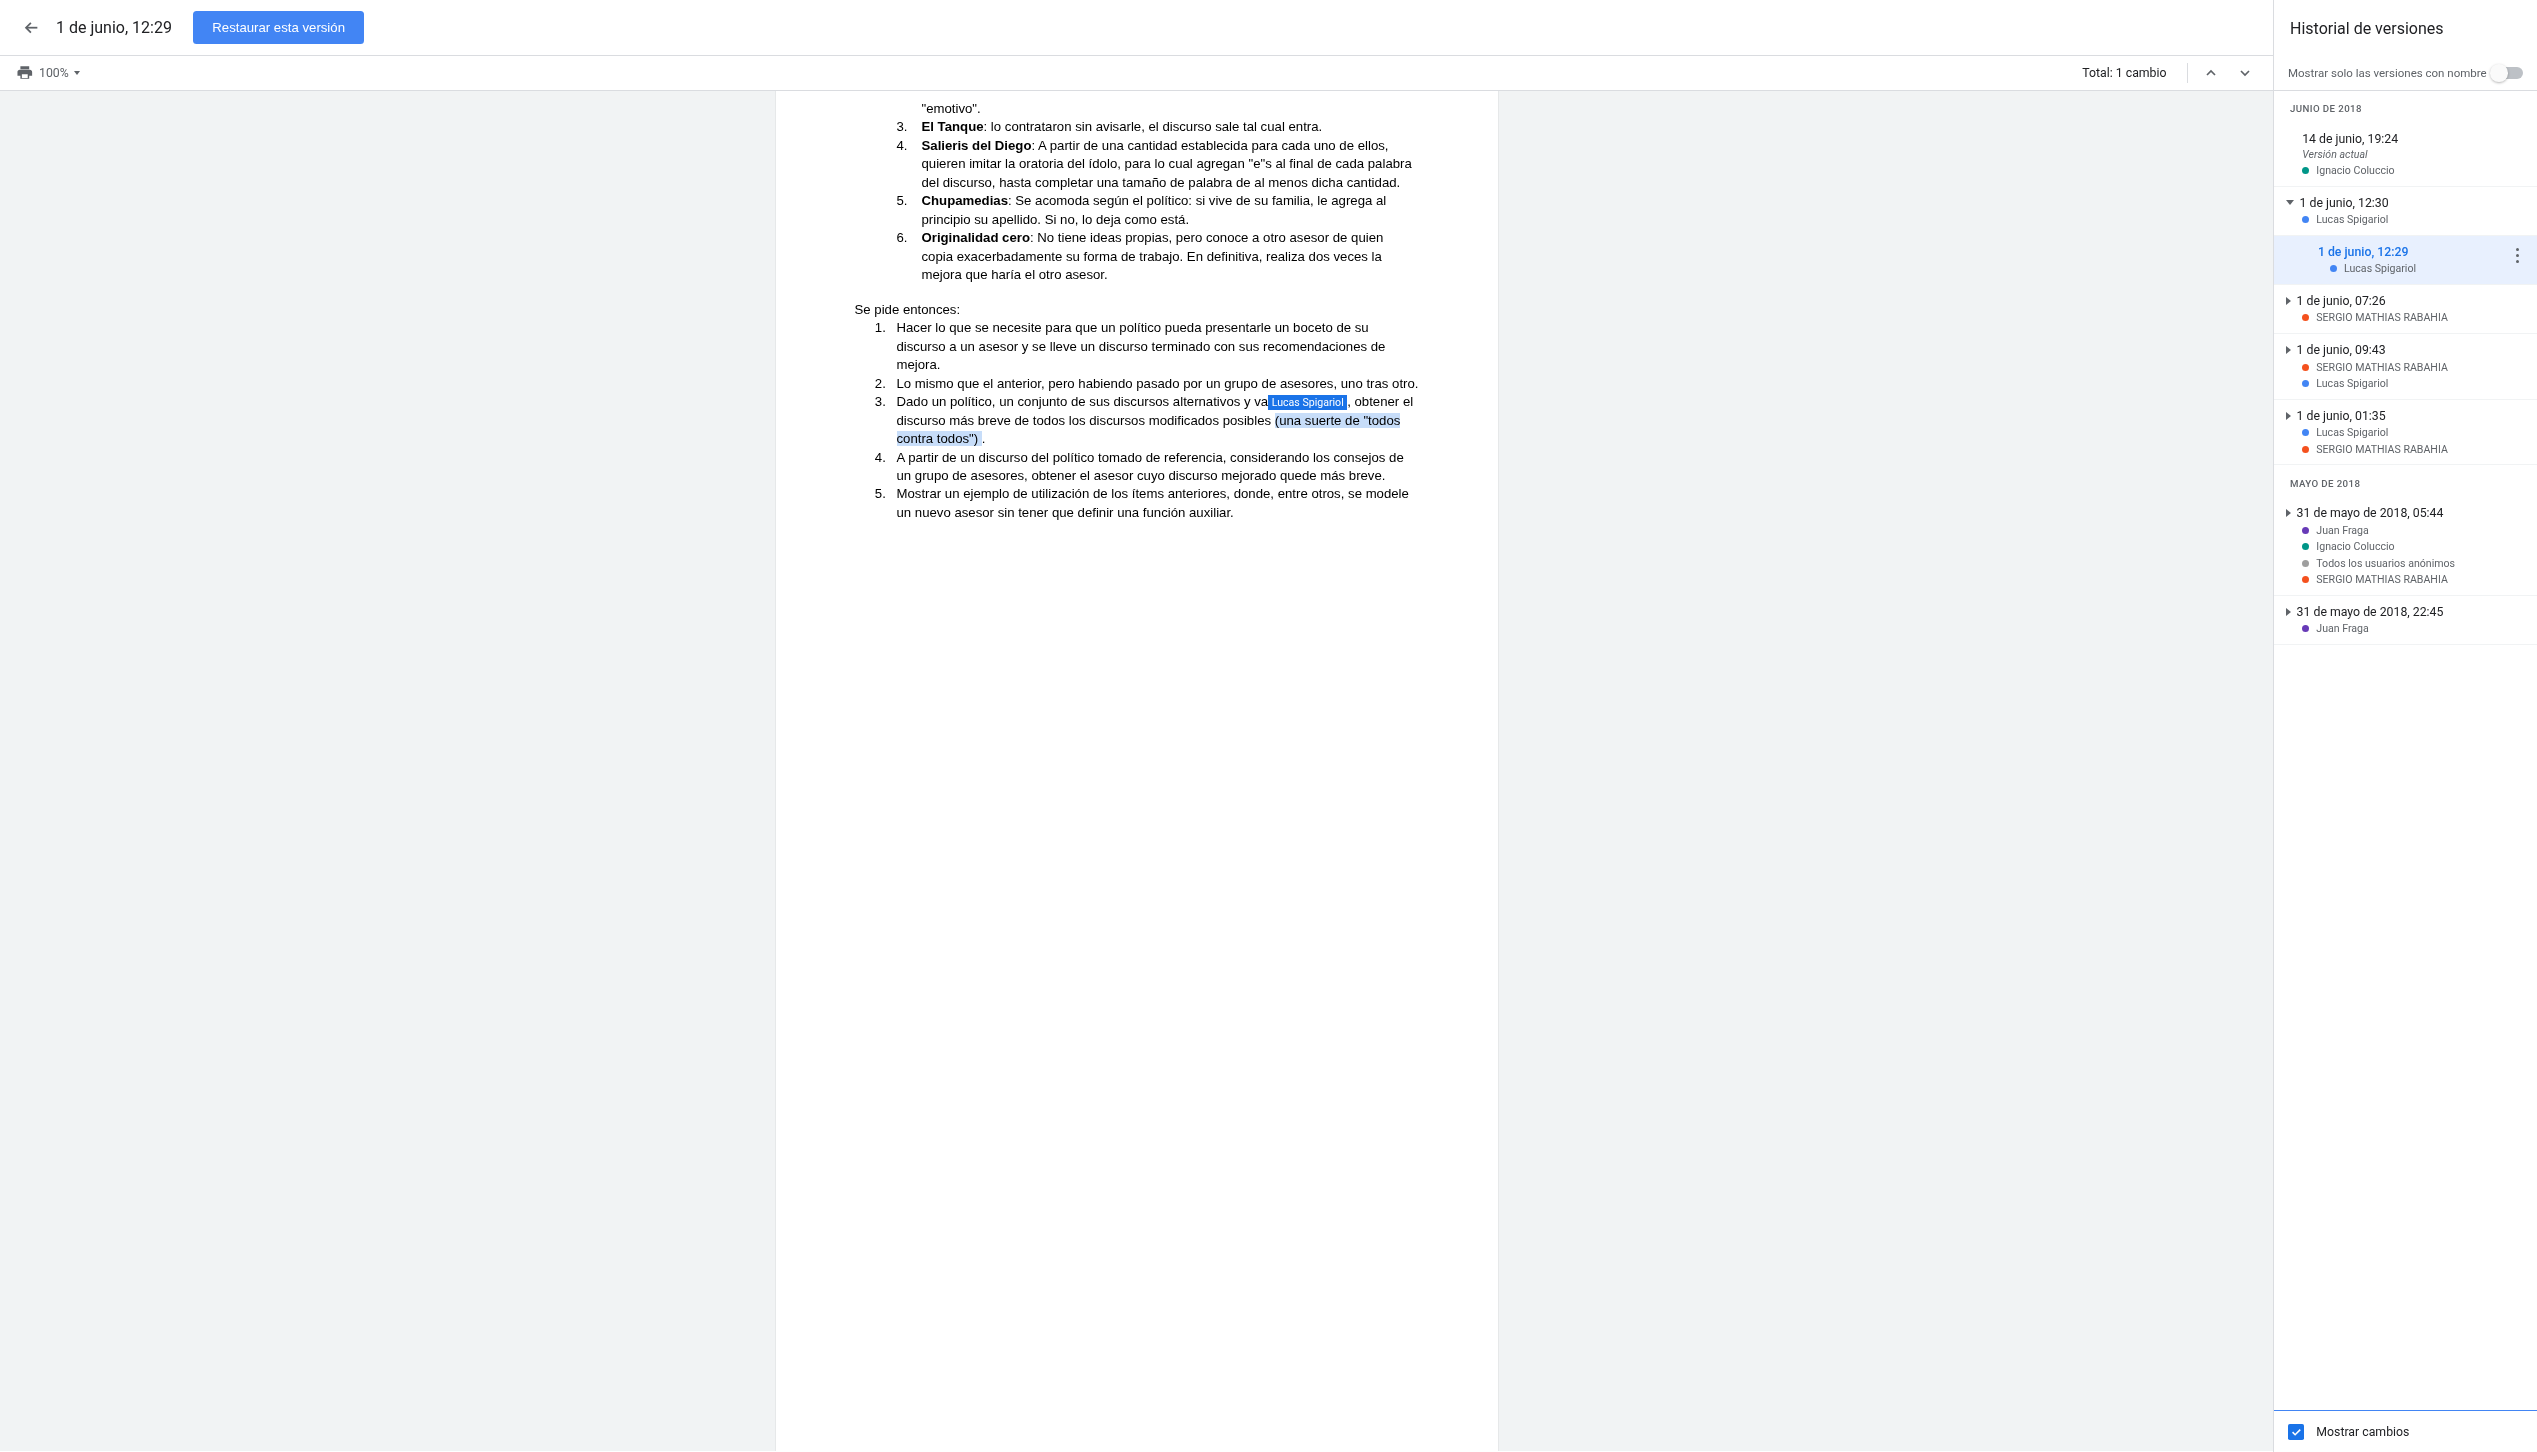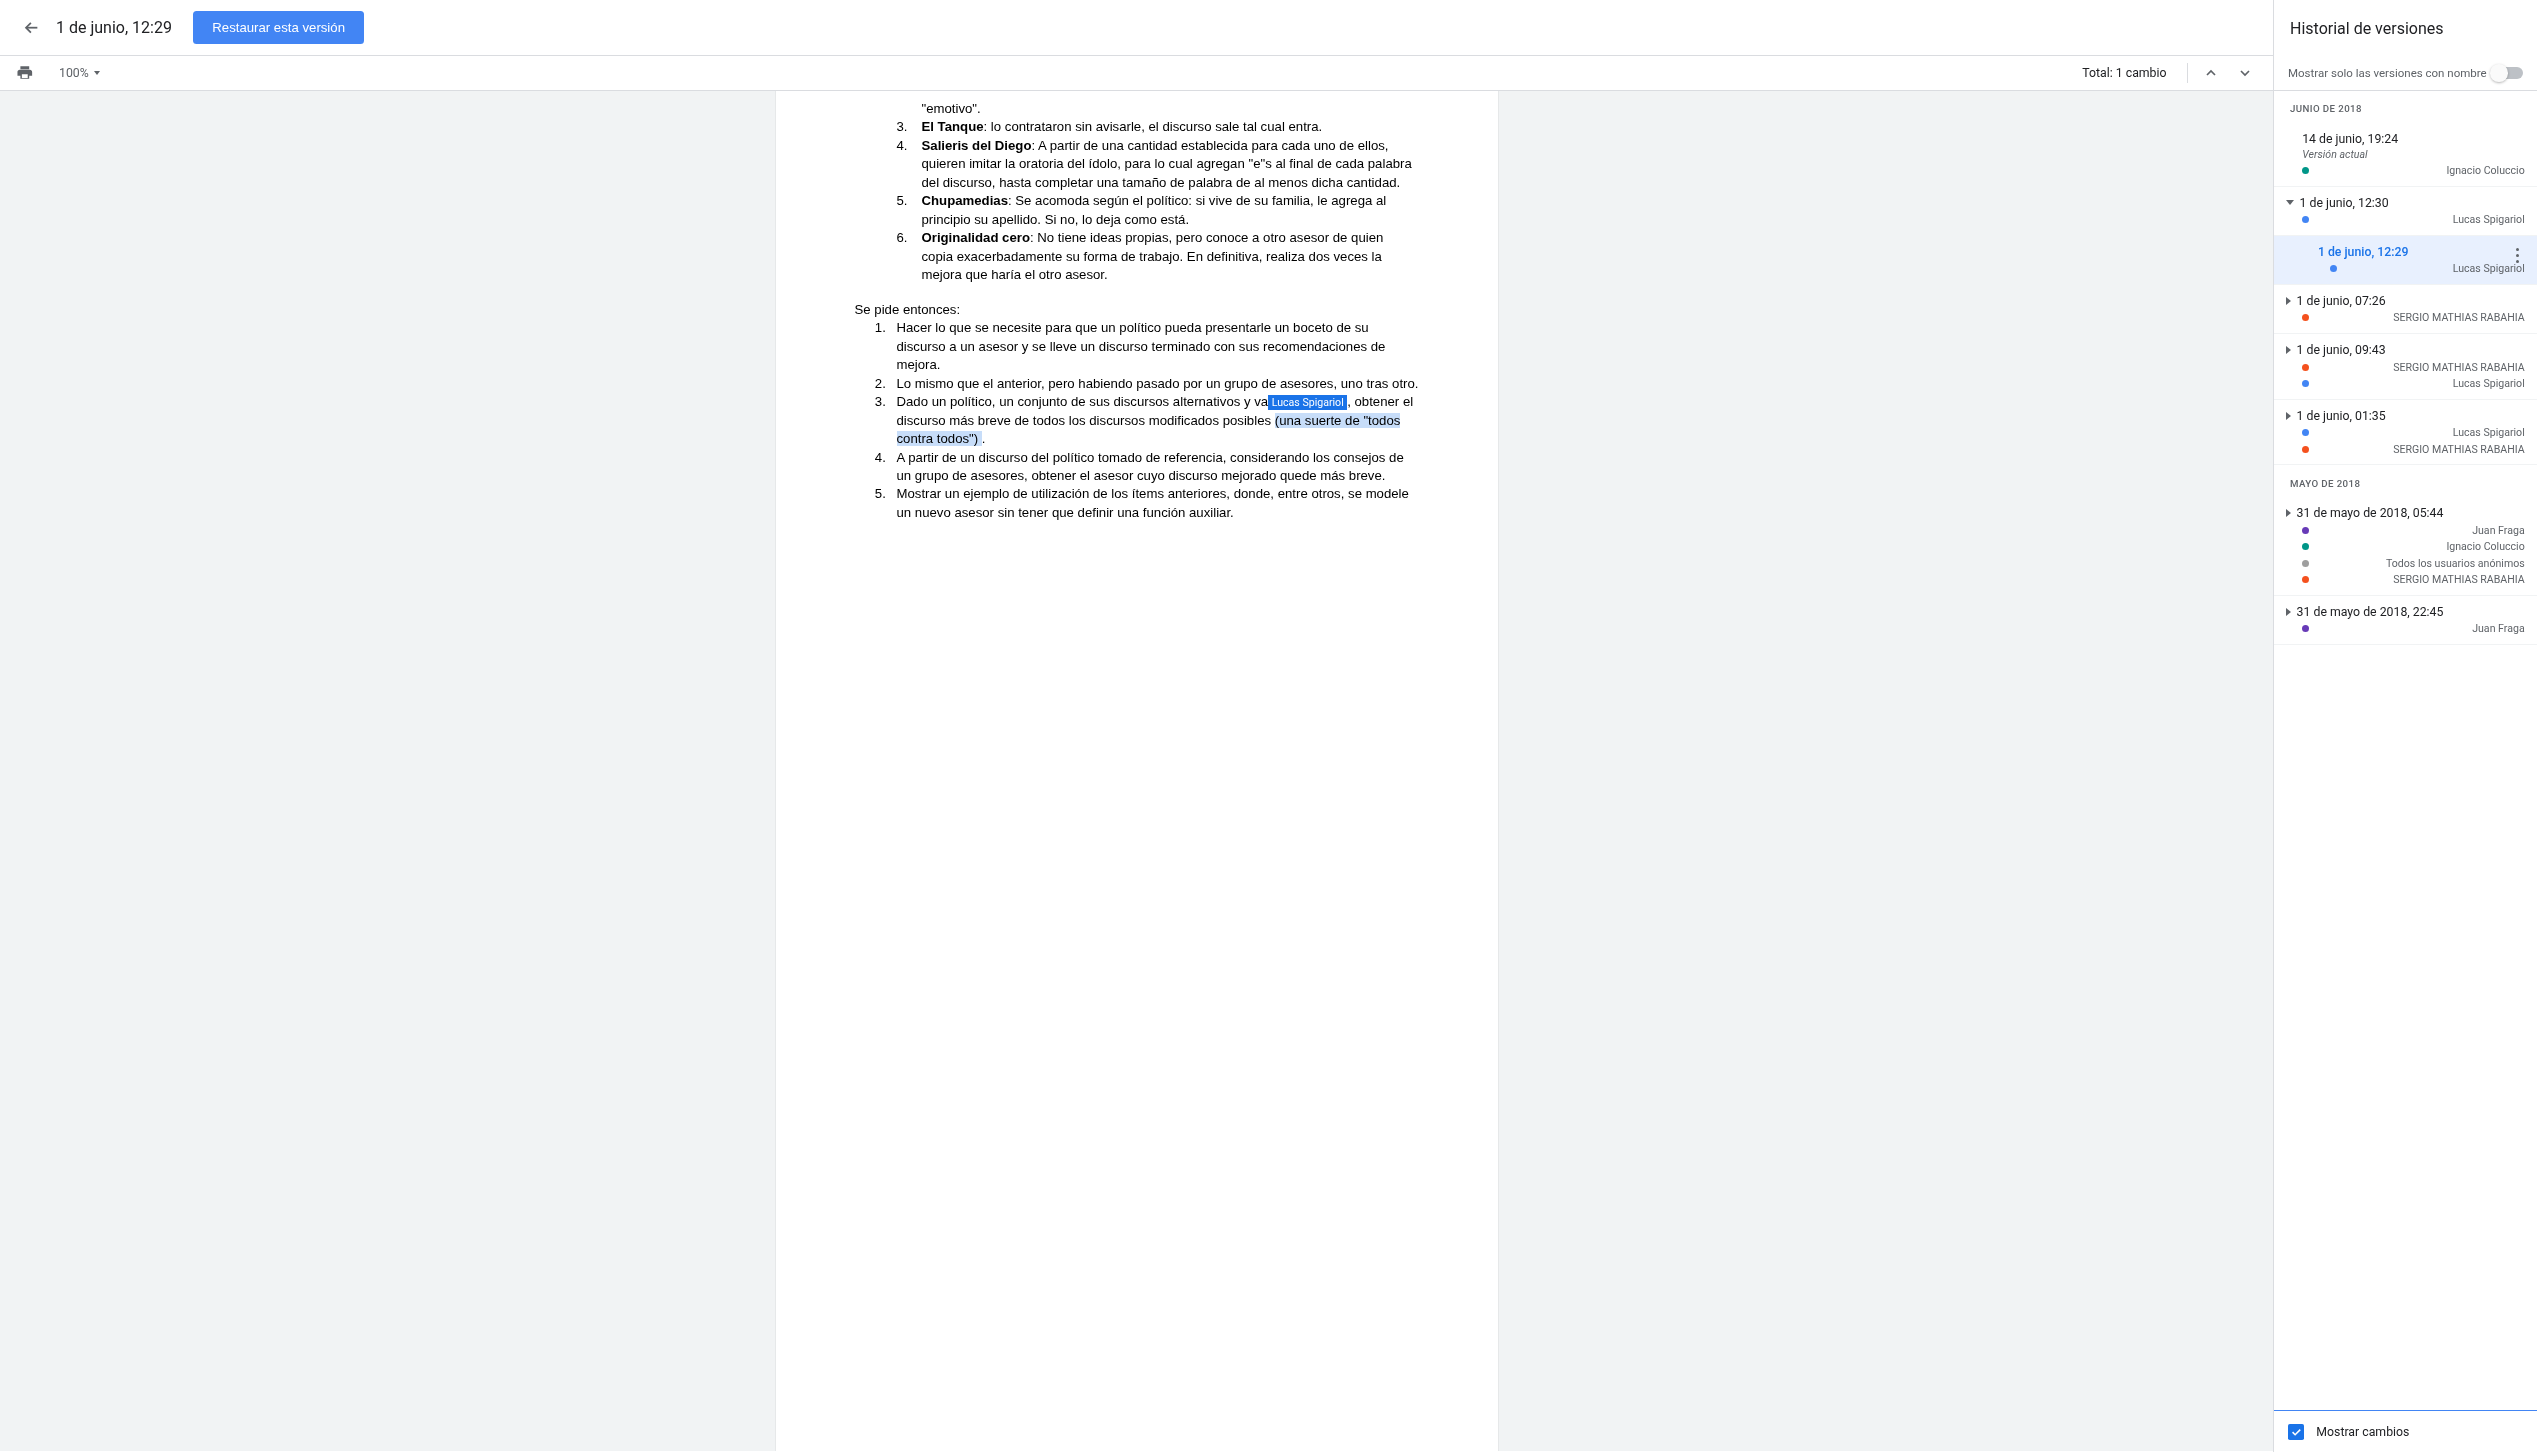--- a/index.html
+++ b/index.html
@@ -47,7 +47,7 @@
   justify-content: space-between;
   background: #fff;
 }
-.toolbar-left { display: flex; align-items: center; gap: 24px; }
+.toolbar-left { display: flex; align-items: center; gap: 4px; }
 .print-btn { color: #5f6368; cursor: pointer; width: 21px; height: 21px; display:flex;align-items:center;justify-content:center;}
 .zoom-dd { color: #5f6368; font-size: 12.3px; display: flex; align-items: center; gap: 5.3px; cursor: pointer; }
 .zoom-caret { border-left: 3.5px solid transparent; border-right: 3.5px solid transparent; border-top: 4.4px solid #5f6368; }

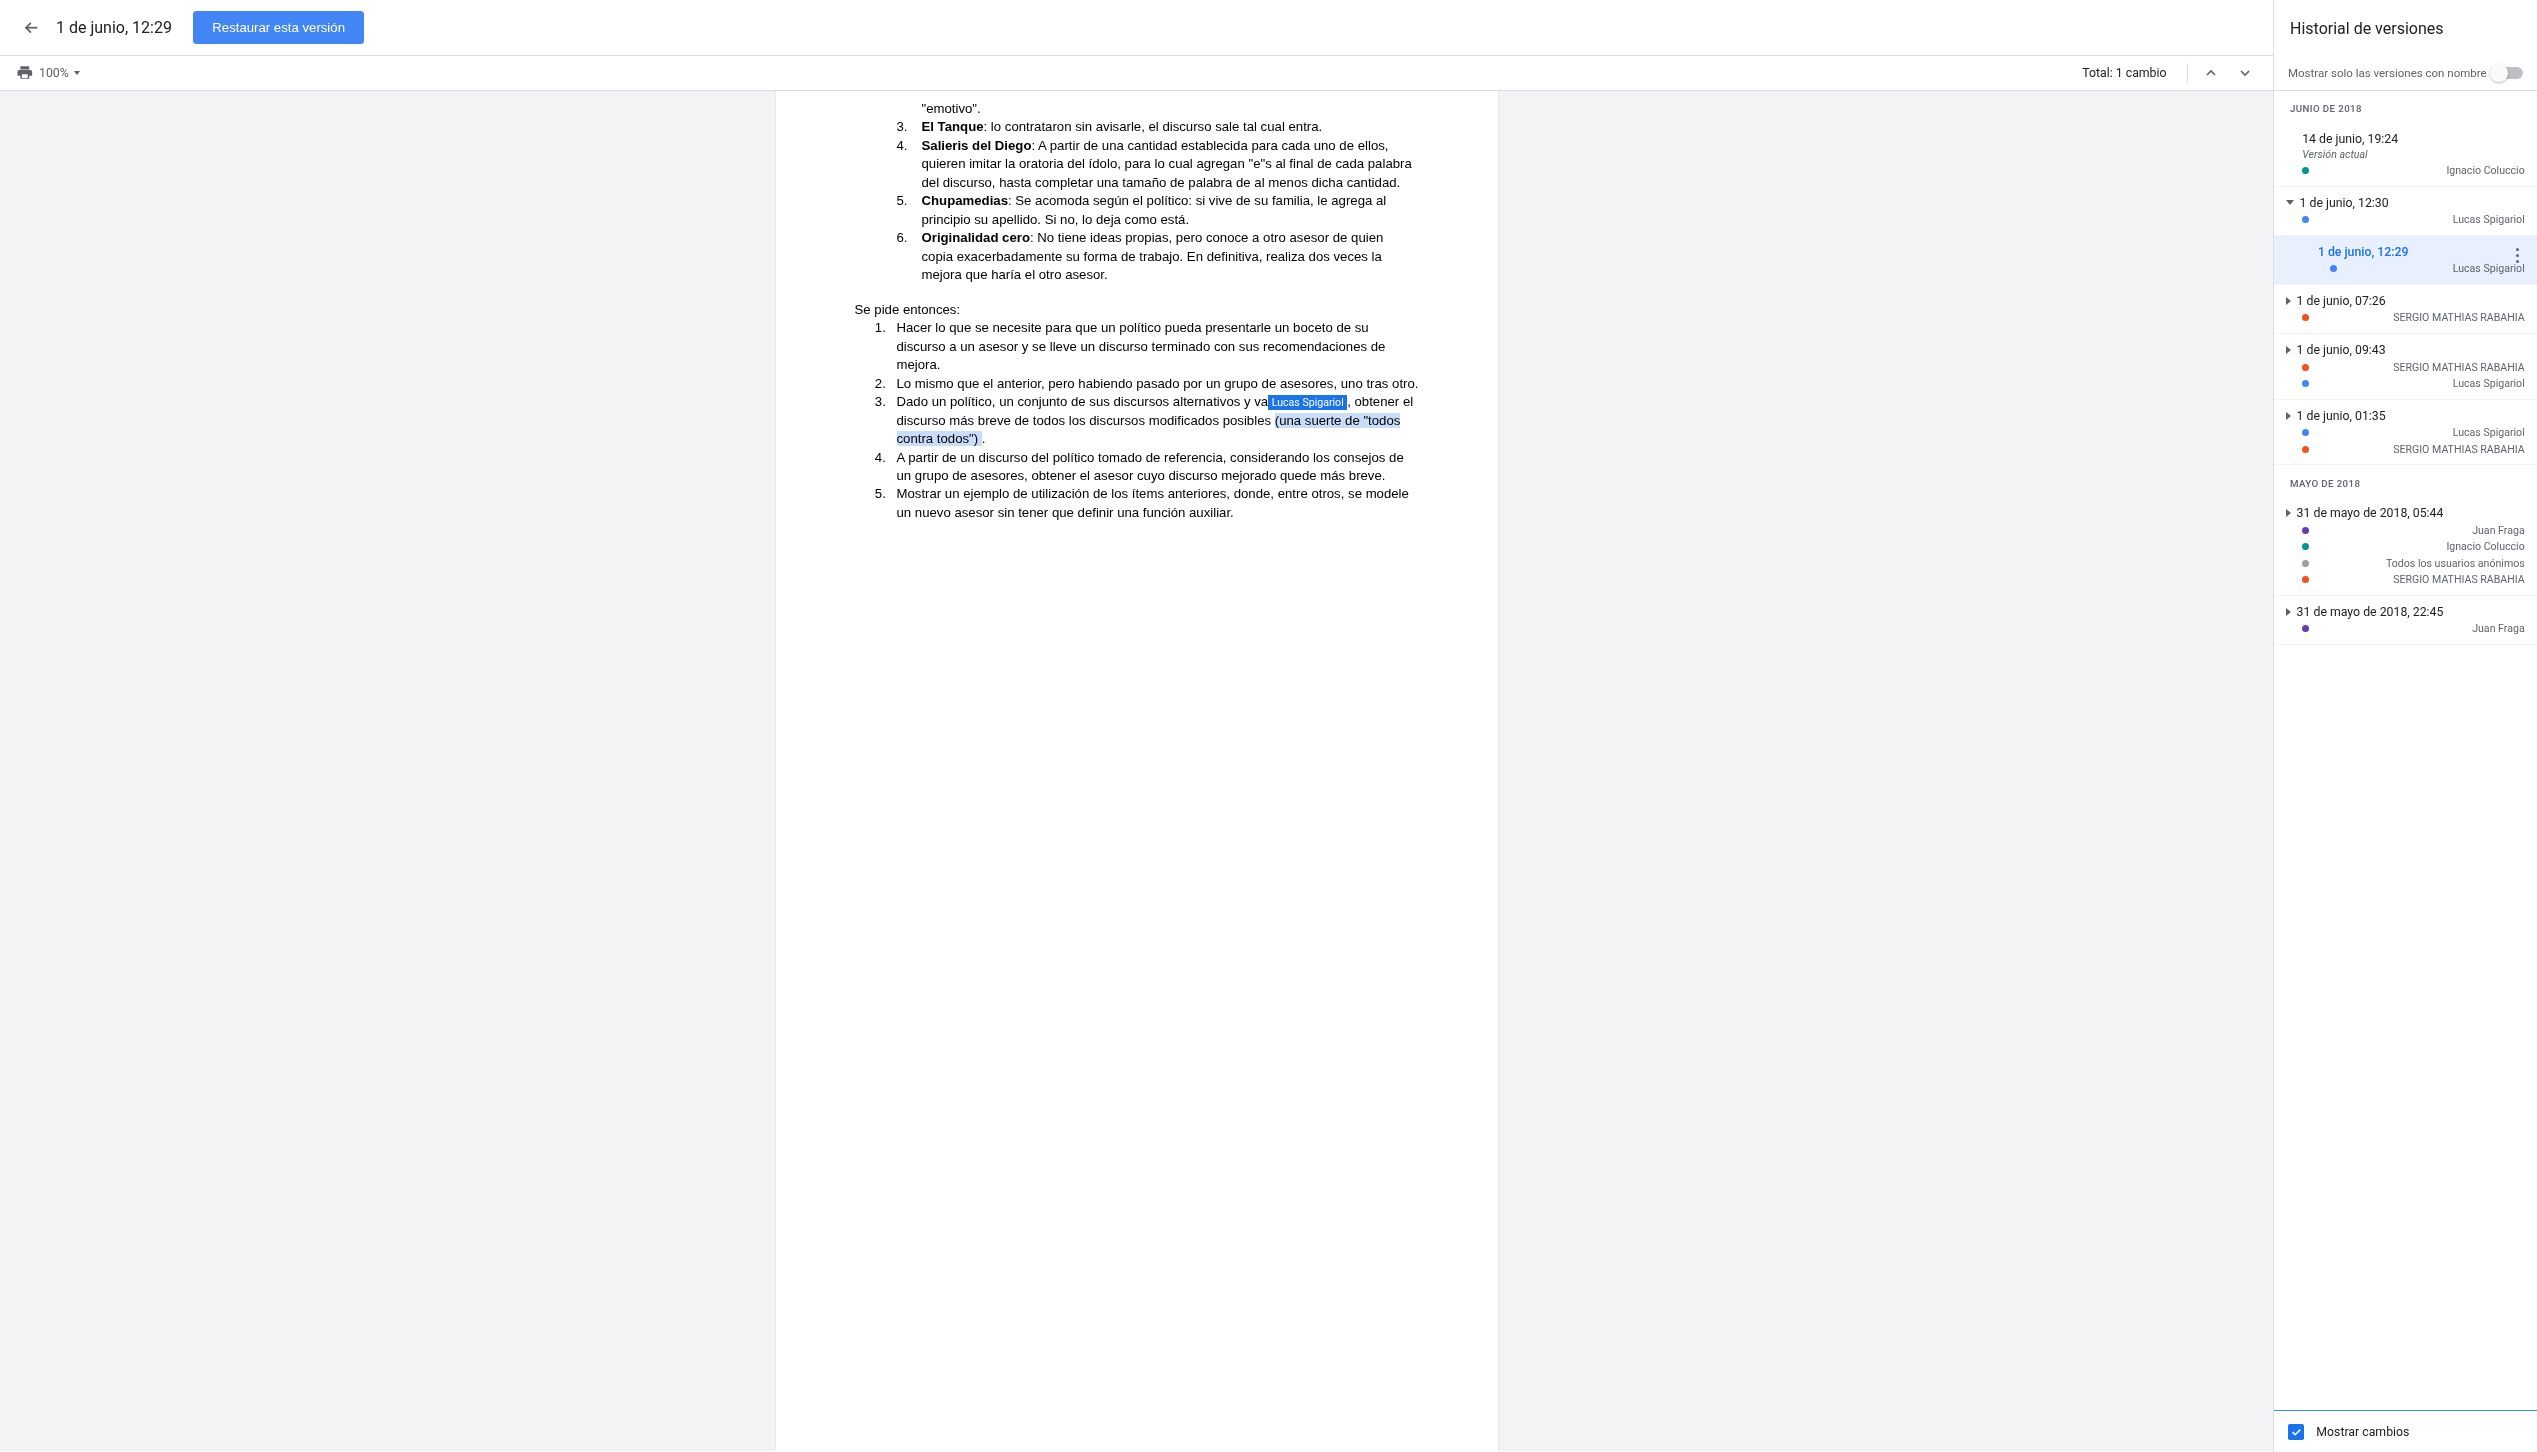--- a/index.html
+++ b/index.html
@@ -132,7 +132,7 @@
 .expand-spacer { width: 10.6px; flex-shrink: 0; }
 .version-date { font-size: 12.3px; color: #202124; }
 .version-sub { font-size: 10.6px; font-style: italic; color: #5f6368; margin-left: 16px; margin-top: 1.8px; }
-.editor-line { display: flex; align-items: center; gap: 7px; margin-left: 16px; margin-top: 3.5px; font-size: 10.6px; color: #5f6368; justify-content: space-between; }
+.editor-line { display: flex; align-items: center; gap: 7px; margin-left: 16px; margin-top: 3.5px; font-size: 10.6px; color: #5f6368; }
 .editor-dot { width: 7px; height: 7px; border-radius: 50%; flex-shrink: 0; }
 .more-dots {
   position: absolute; right: 8.8px; top: 8.8px; width: 21px; height: 21px;

